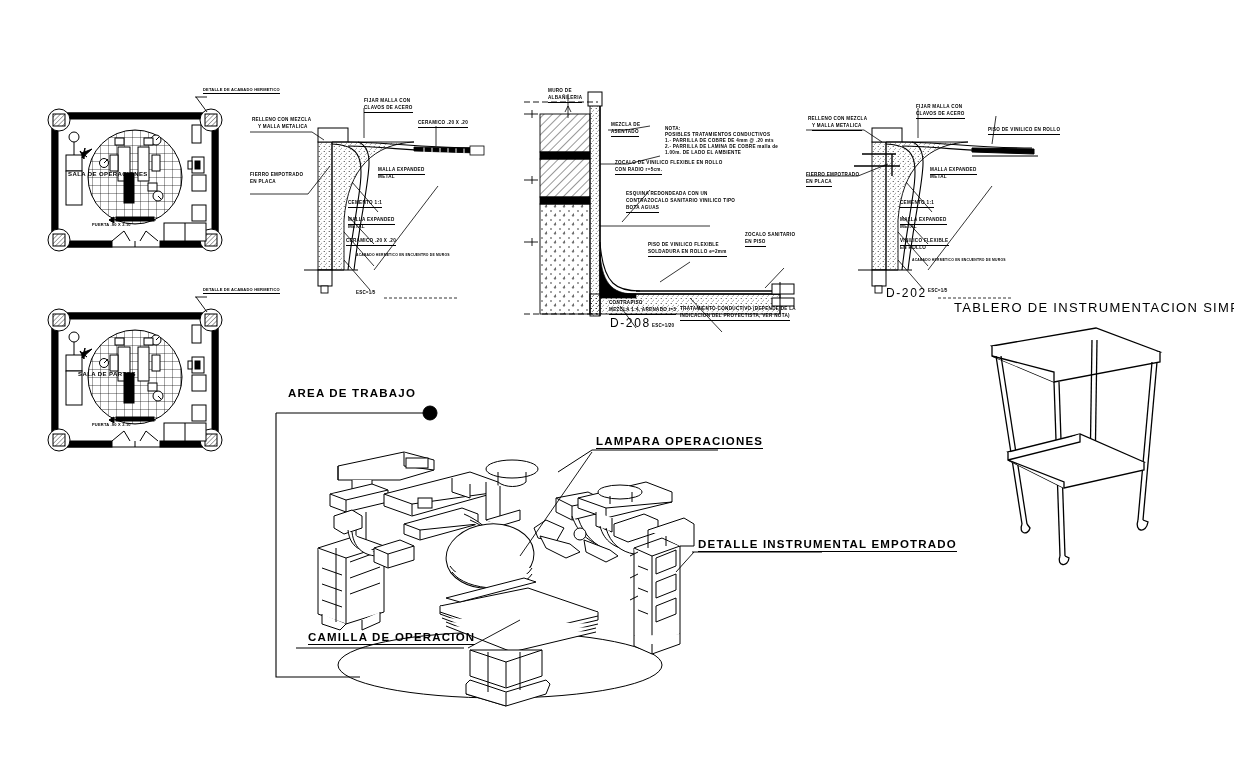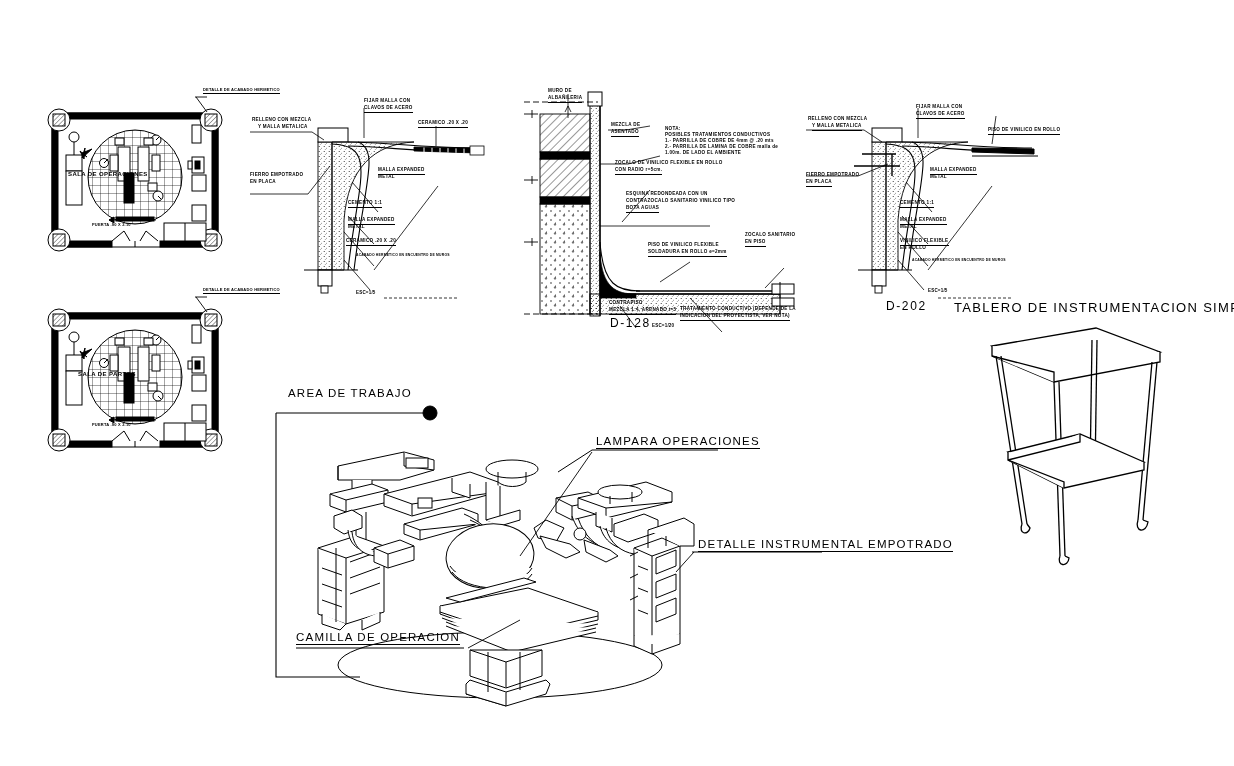--- a/index.html
+++ b/index.html
@@ -557,7 +557,7 @@
 <div class="lbl tiny2 ul" style="left:900px;top:238px;">VINILICO FLEXIBLE</div>
 <div class="lbl tiny2" style="left:900px;top:245px;">EN ROLLO</div>
 <div class="lbl tiny" style="left:912px;top:258px;font-size:3.4px;">ACABADO HERMETICO EN ENCUENTRO DE MUROS</div>
-<div class="lbl detname" style="left:886px;top:299px;">D-202</div>
+<div class="lbl detname" style="left:886px;top:286px;">D-202</div>
 <div class="lbl scl" style="left:928px;top:288px;">ESC=1/5</div>
 
 <div class="lbl mid" style="left:288px;top:387px;">AREA DE TRABAJO</div>

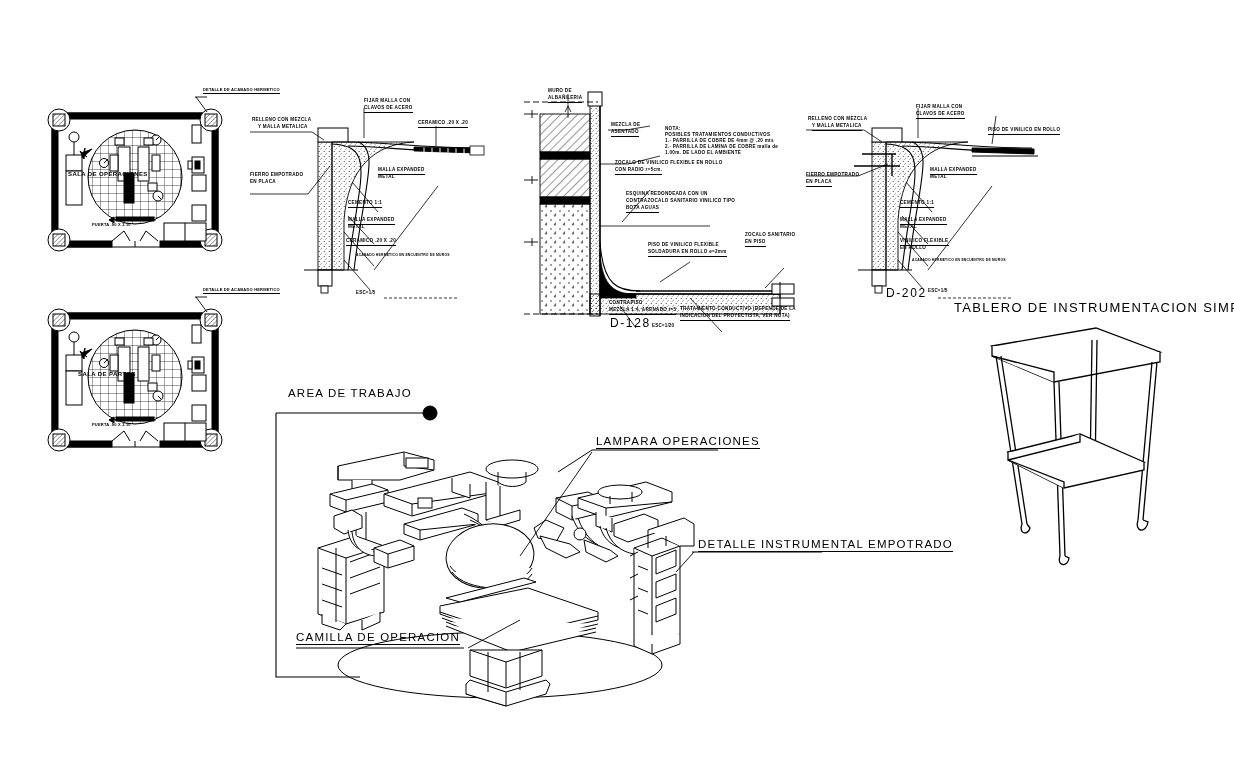--- a/index.html
+++ b/index.html
@@ -539,7 +539,7 @@
 <div class="lbl tiny2" style="left:665px;top:144px;">2.- PARRILLA DE LAMINA DE COBRE malla de</div>
 <div class="lbl tiny2" style="left:665px;top:150px;">     1.00m. DE LADO EL AMBIENTE</div>
 
-<div class="lbl detname" style="left:610px;top:316px;">D-128</div>
+<div class="lbl detname" style="left:610px;top:316px;">D-208</div>
 <div class="lbl scl" style="left:652px;top:323px;">ESC=1/20</div>
 
 <div class="lbl tiny2" style="left:808px;top:116px;">RELLENO CON MEZCLA</div>

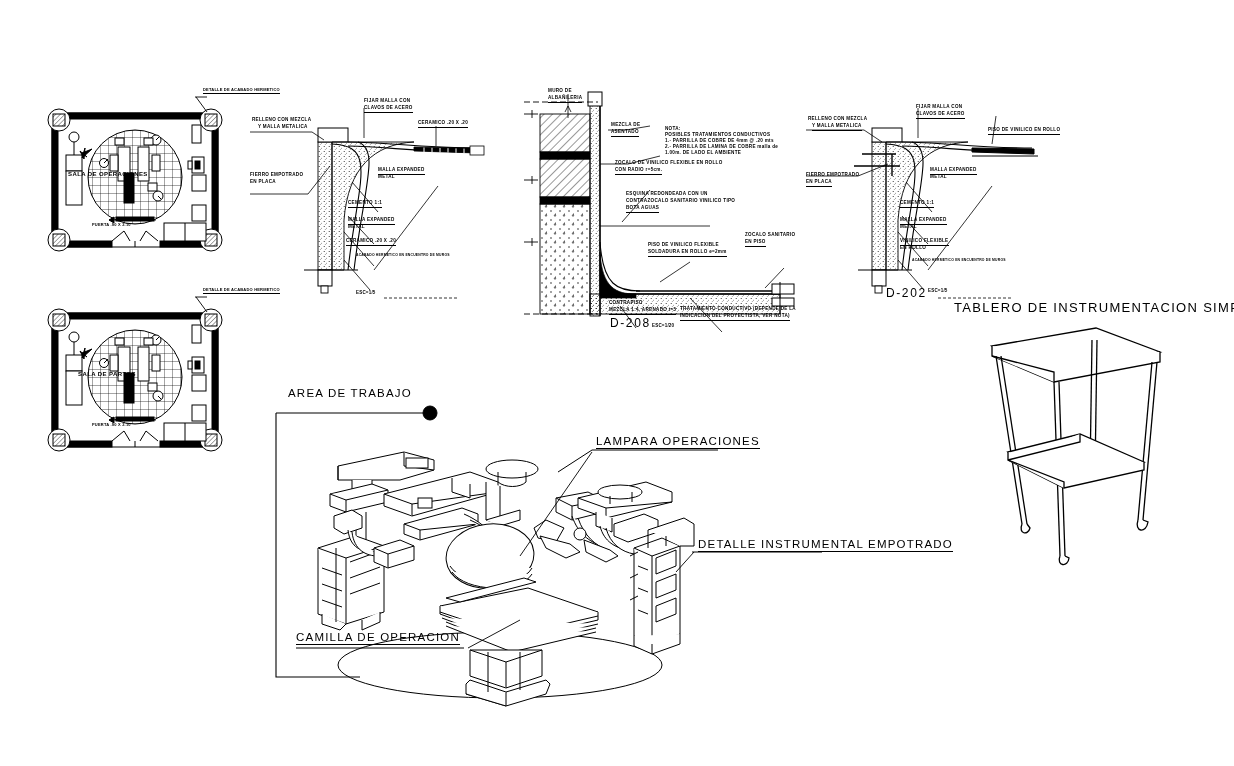--- a/index.html
+++ b/index.html
@@ -11,7 +11,7 @@
        color:#000;letter-spacing:0.5px;}
   .tiny{font-size:4px;font-weight:bold;letter-spacing:0.2px;line-height:5px;}
   .tiny2{font-size:4.6px;font-weight:bold;letter-spacing:0.3px;line-height:5.5px;}
-  .mid{font-size:11.5px;letter-spacing:1.2px;}
+  .mid{font-size:11.5px;letter-spacing:1.2px;font-weight:bold;}
   .big{font-size:13px;letter-spacing:1.3px;}
   .ul{border-bottom:1px solid #000;padding-bottom:1px;}
   .detname{font-size:12px;letter-spacing:1.6px;}

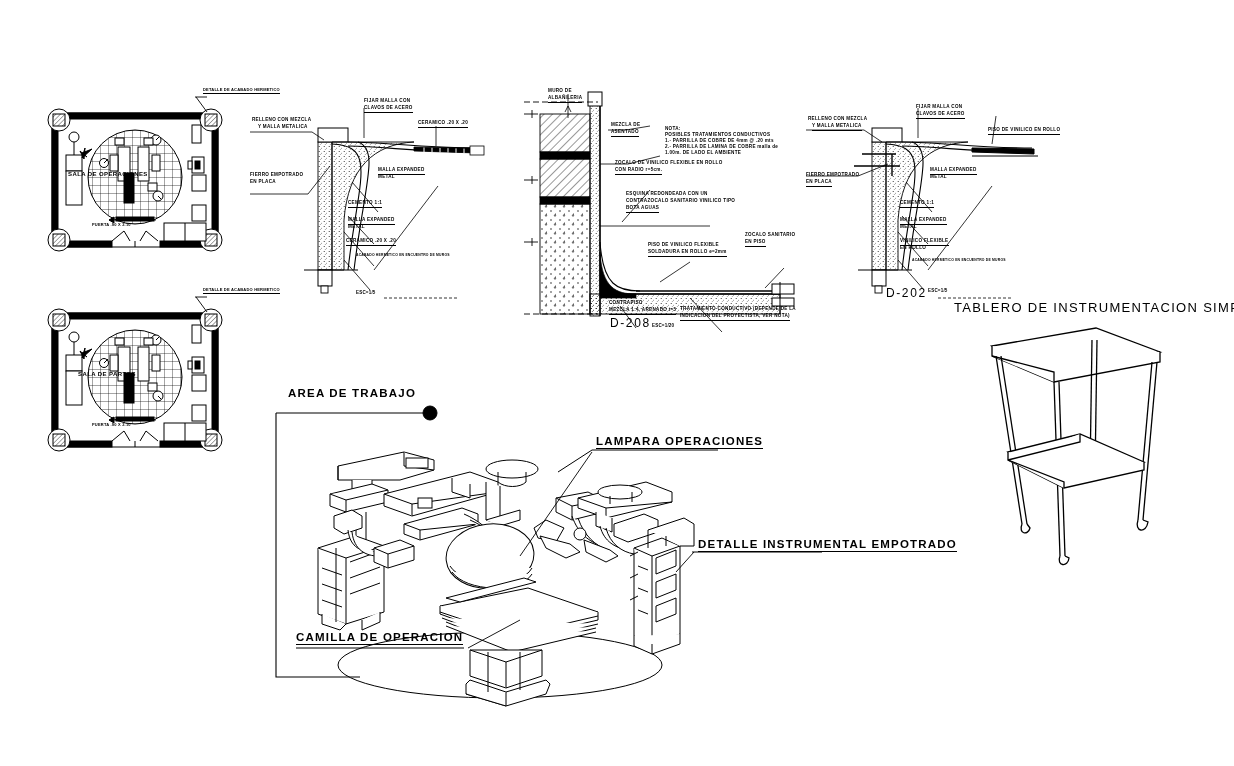--- a/index.html
+++ b/index.html
@@ -563,7 +563,7 @@
 <div class="lbl mid" style="left:288px;top:387px;">AREA DE TRABAJO</div>
 <div class="lbl mid ul" style="left:596px;top:435px;">LAMPARA  OPERACIONES</div>
 <div class="lbl mid ul" style="left:698px;top:538px;">DETALLE  INSTRUMENTAL  EMPOTRADO</div>
-<div class="lbl mid ul" style="left:296px;top:631px;text-align:center;">CAMILLA  DE  OPERACION</div>
+<div class="lbl mid ul" style="left:308px;top:631px;text-align:center;">CAMILLA  DE  OPERACION</div>
 
 <div class="lbl big" style="left:954px;top:300px;">TABLERO DE INSTRUMENTACION SIMPLE</div>
 

